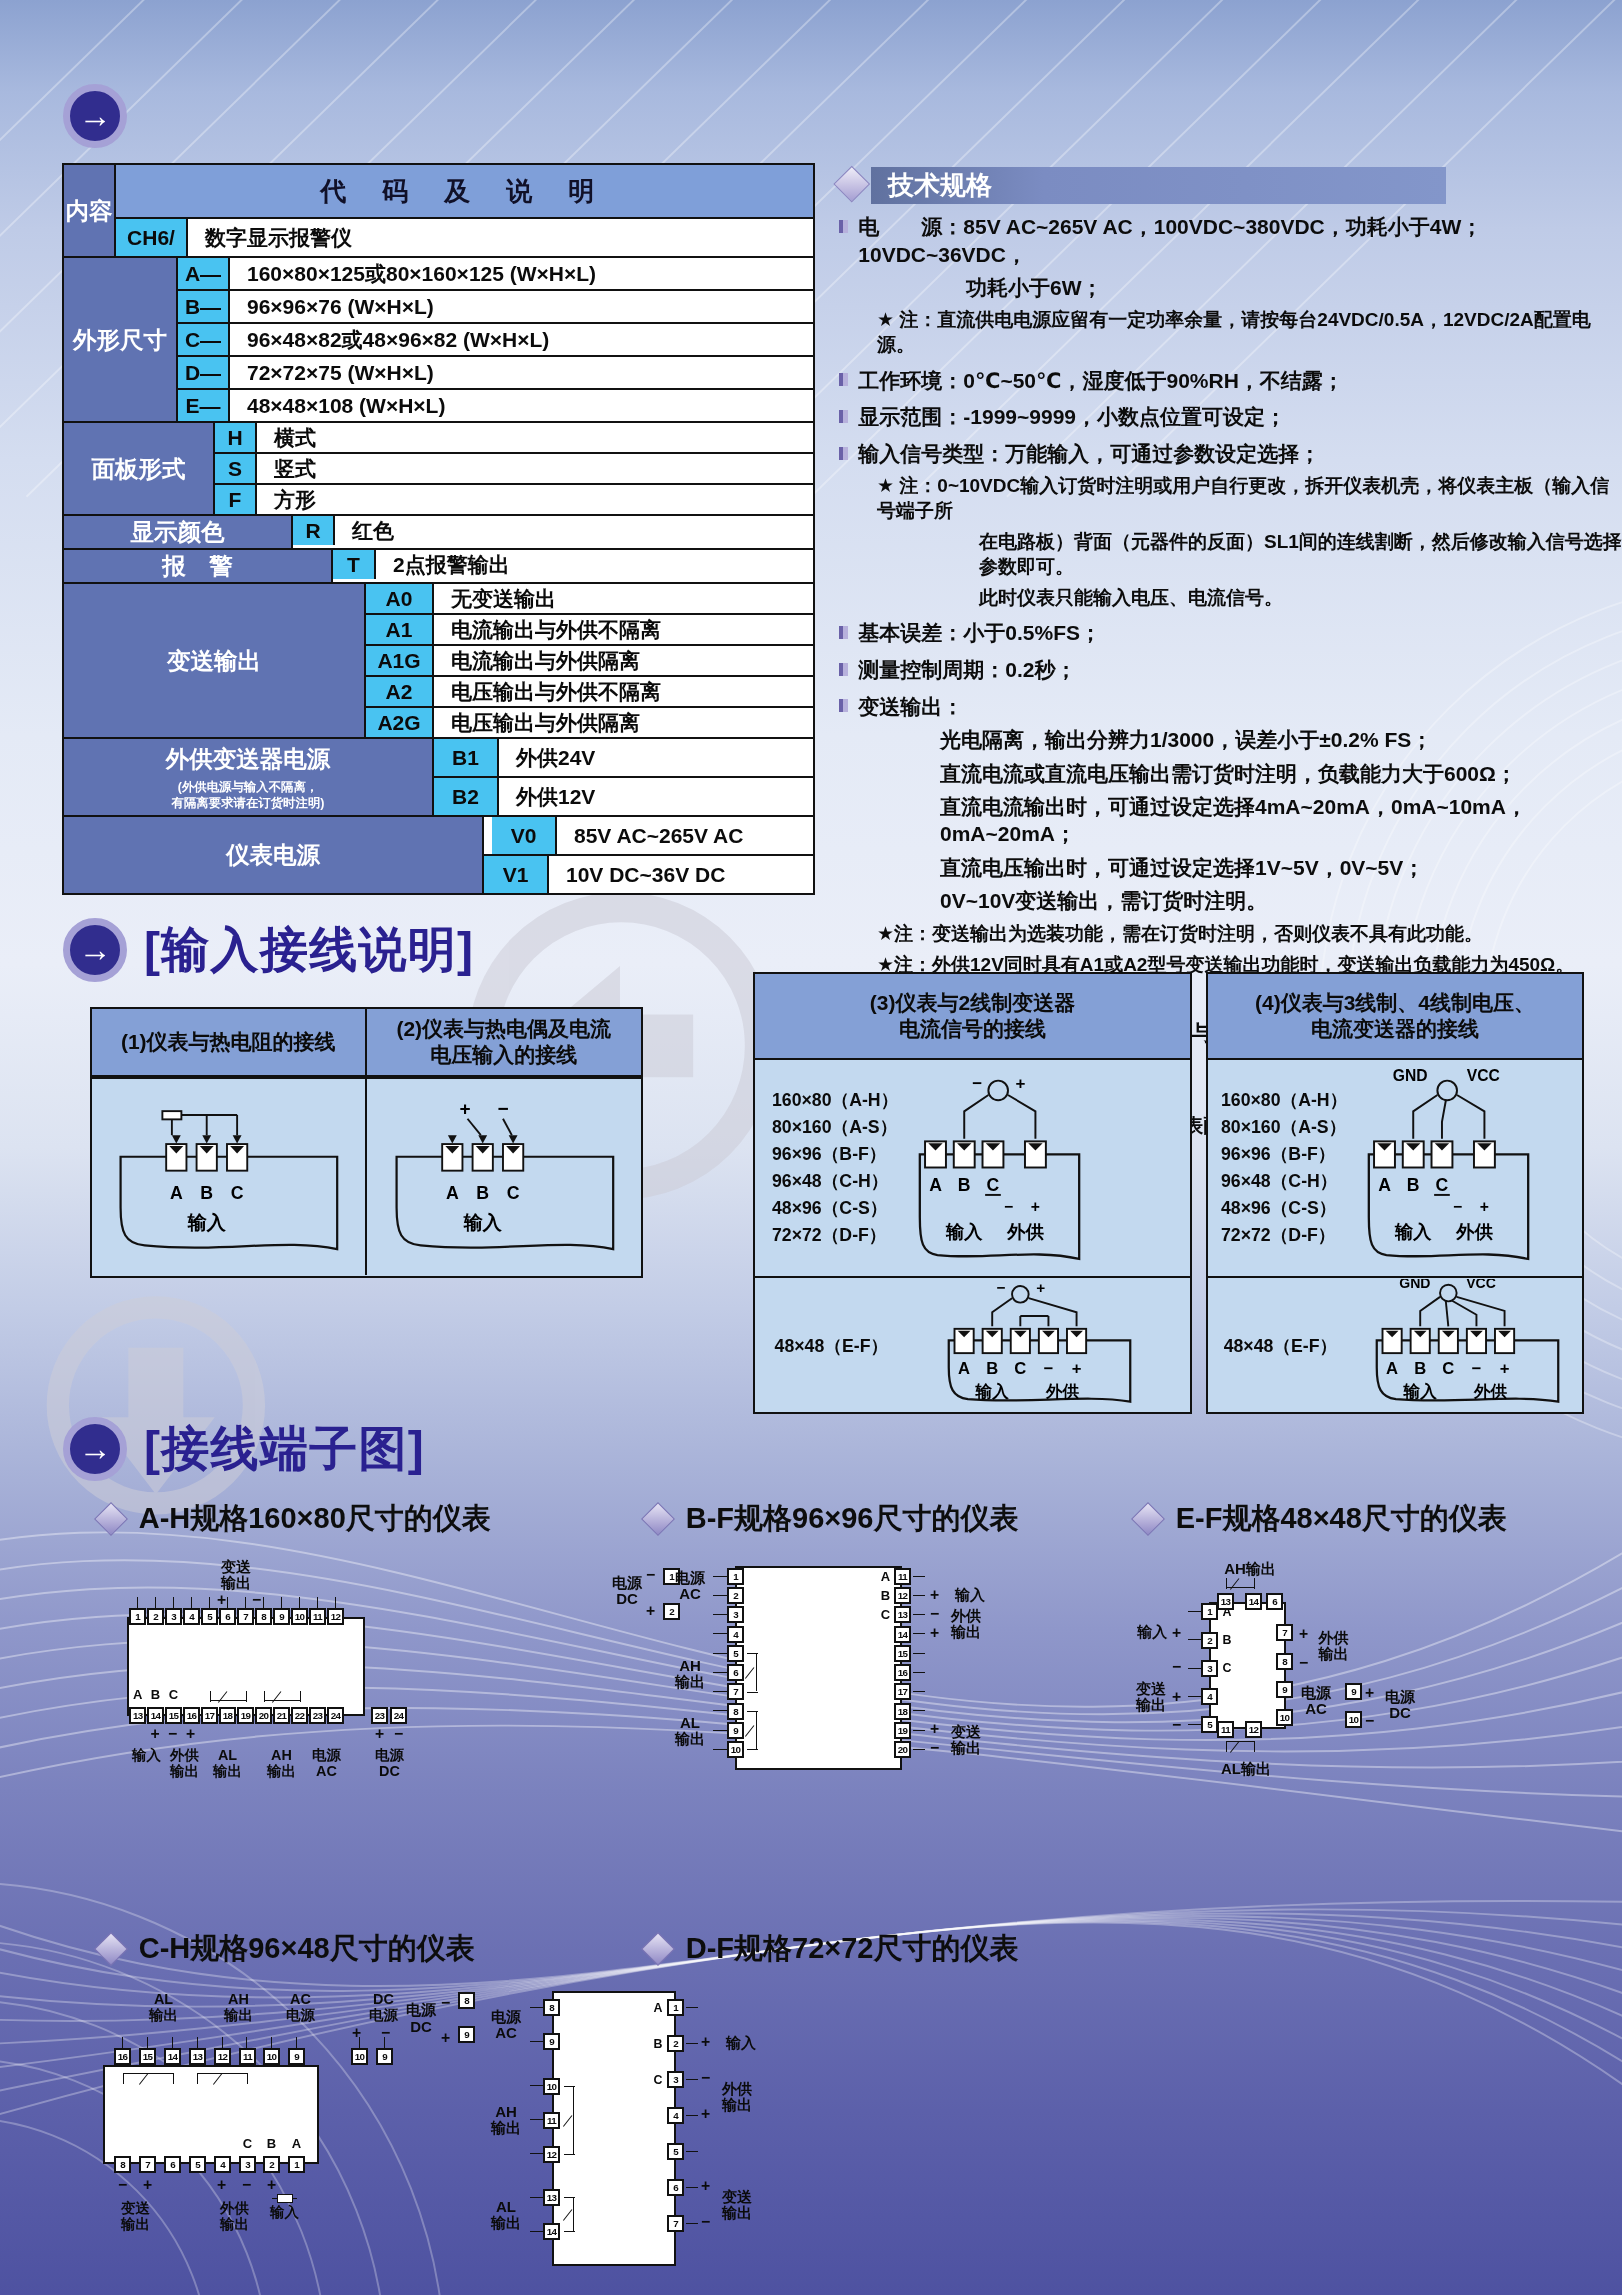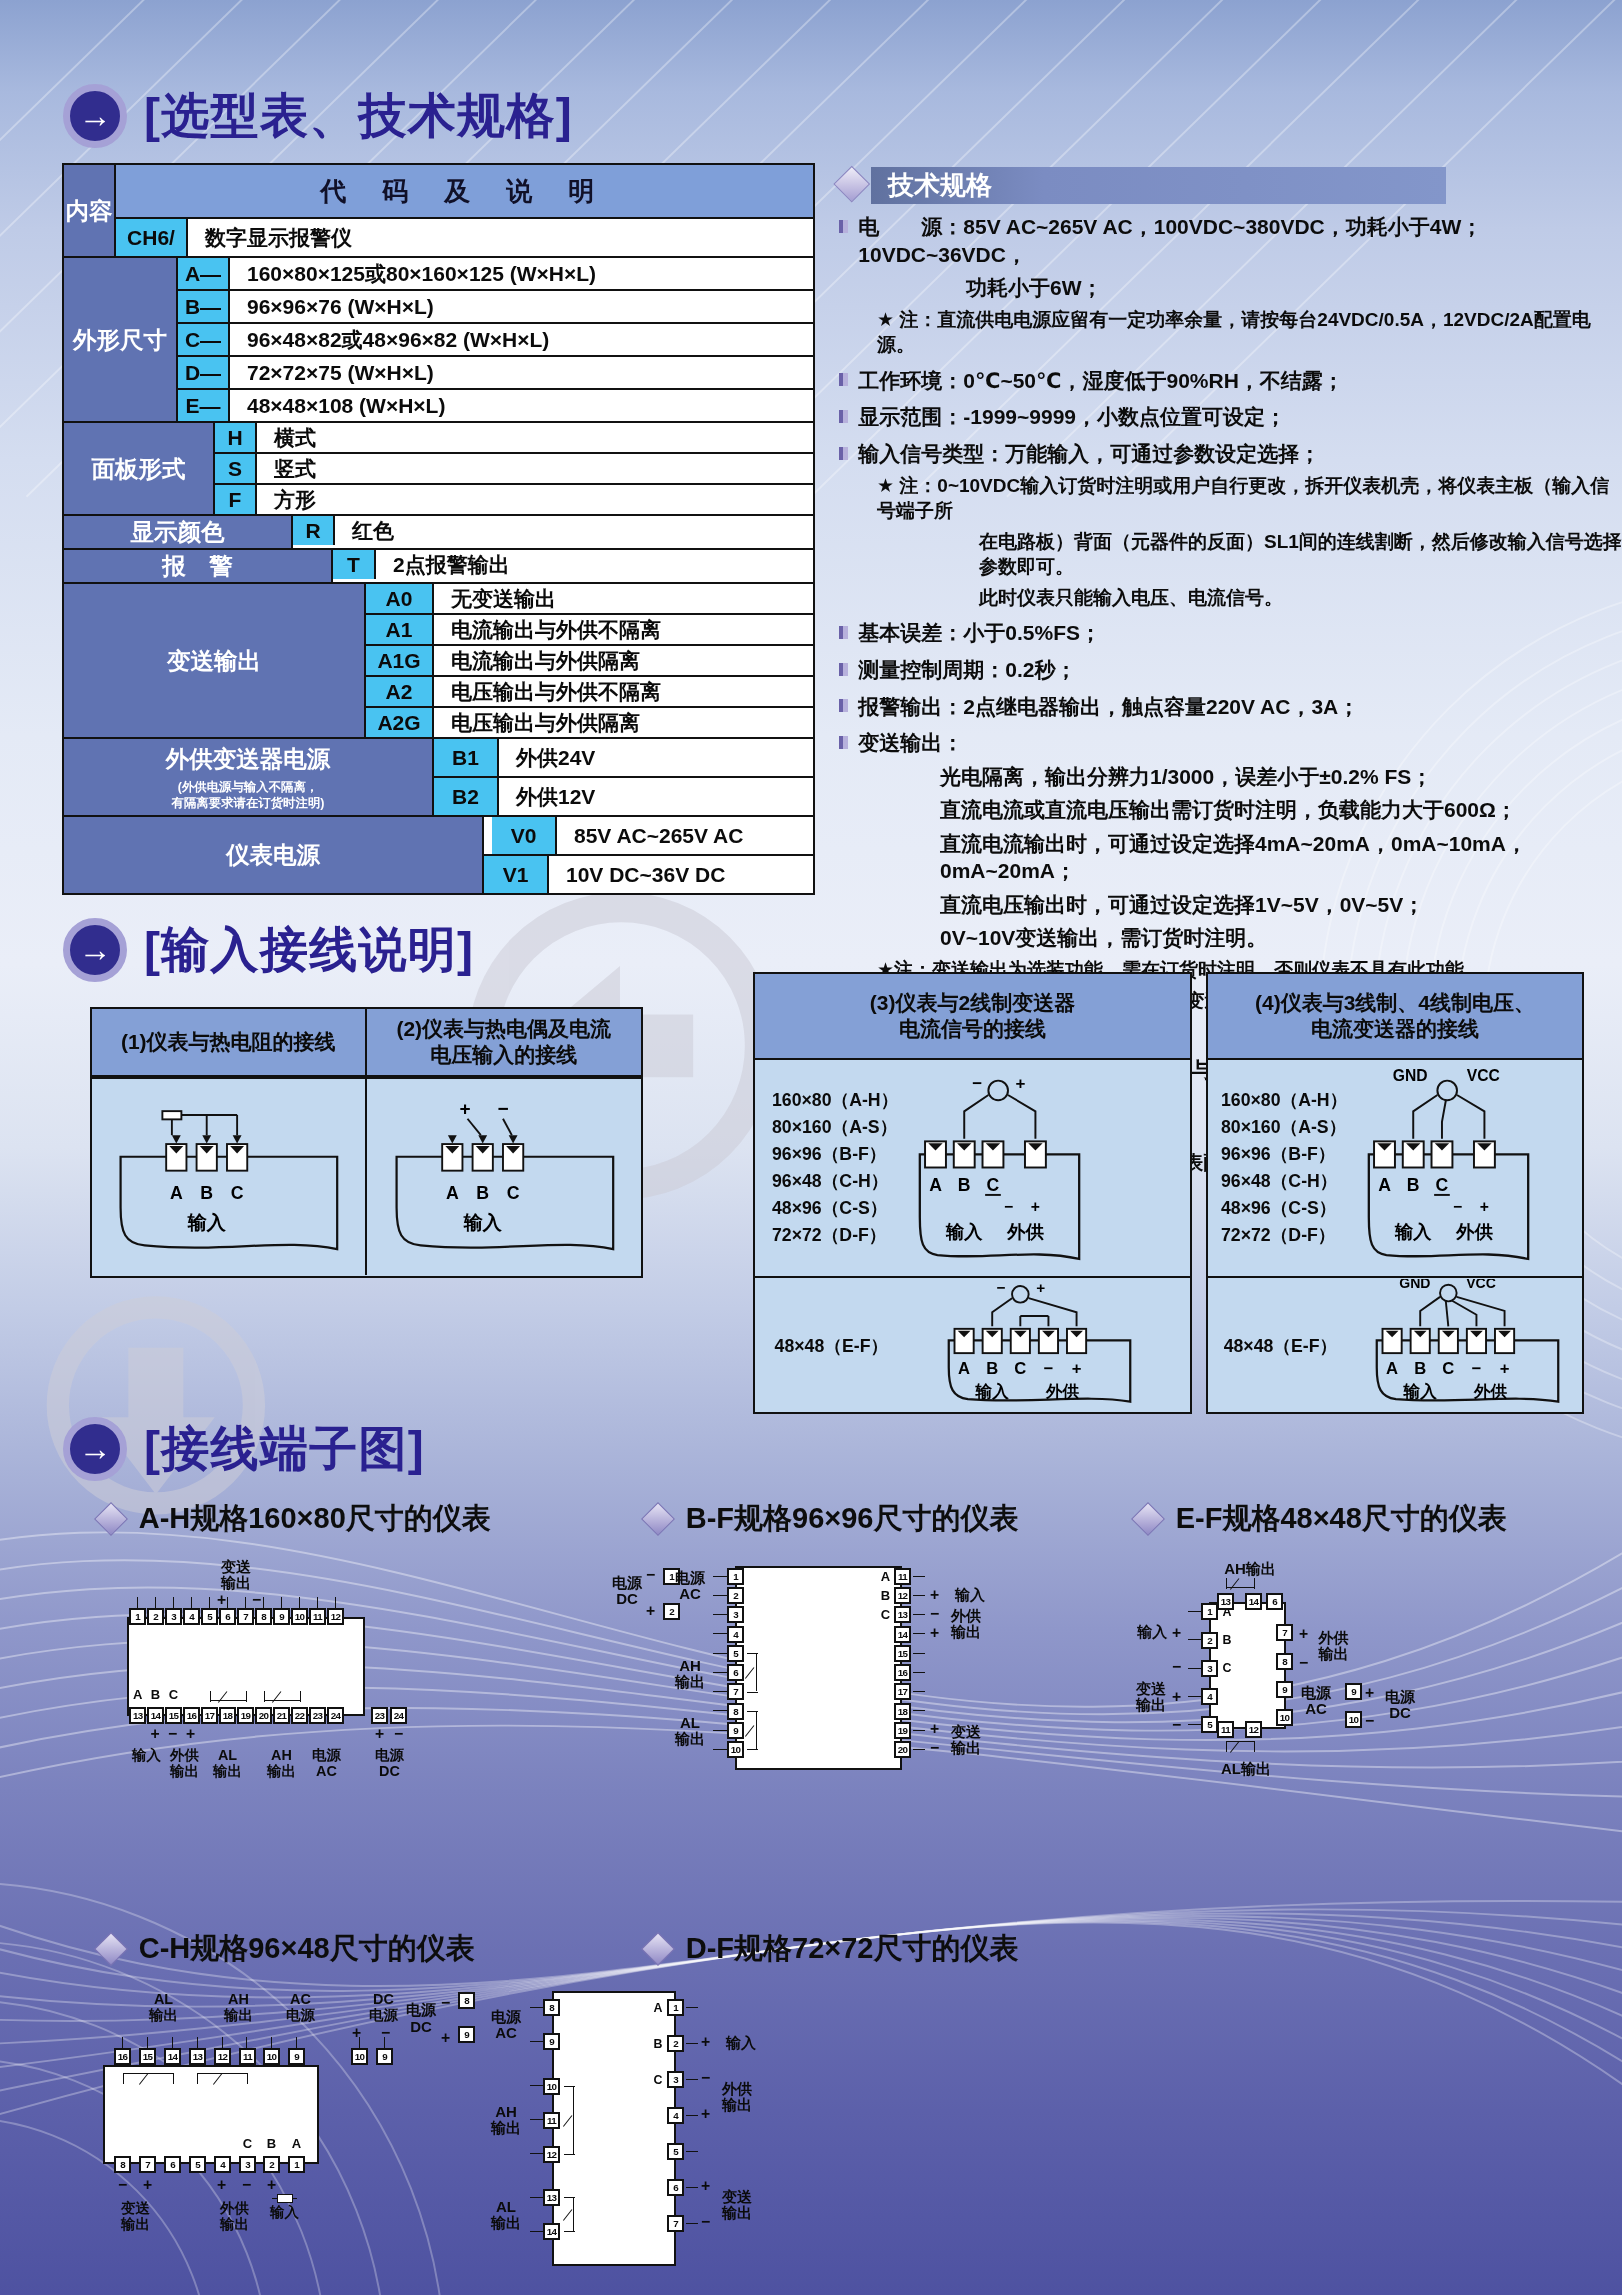--- a/index.html
+++ b/index.html
@@ -133,7 +133,6 @@
 
   <div class="sec-title" style="left:63px;top:84px">
     <div class="sec-icon">→</div>
-    <div class="sec-text">[选型表、技术规格]</div>
   </div>
 
   <div id="sel-table">

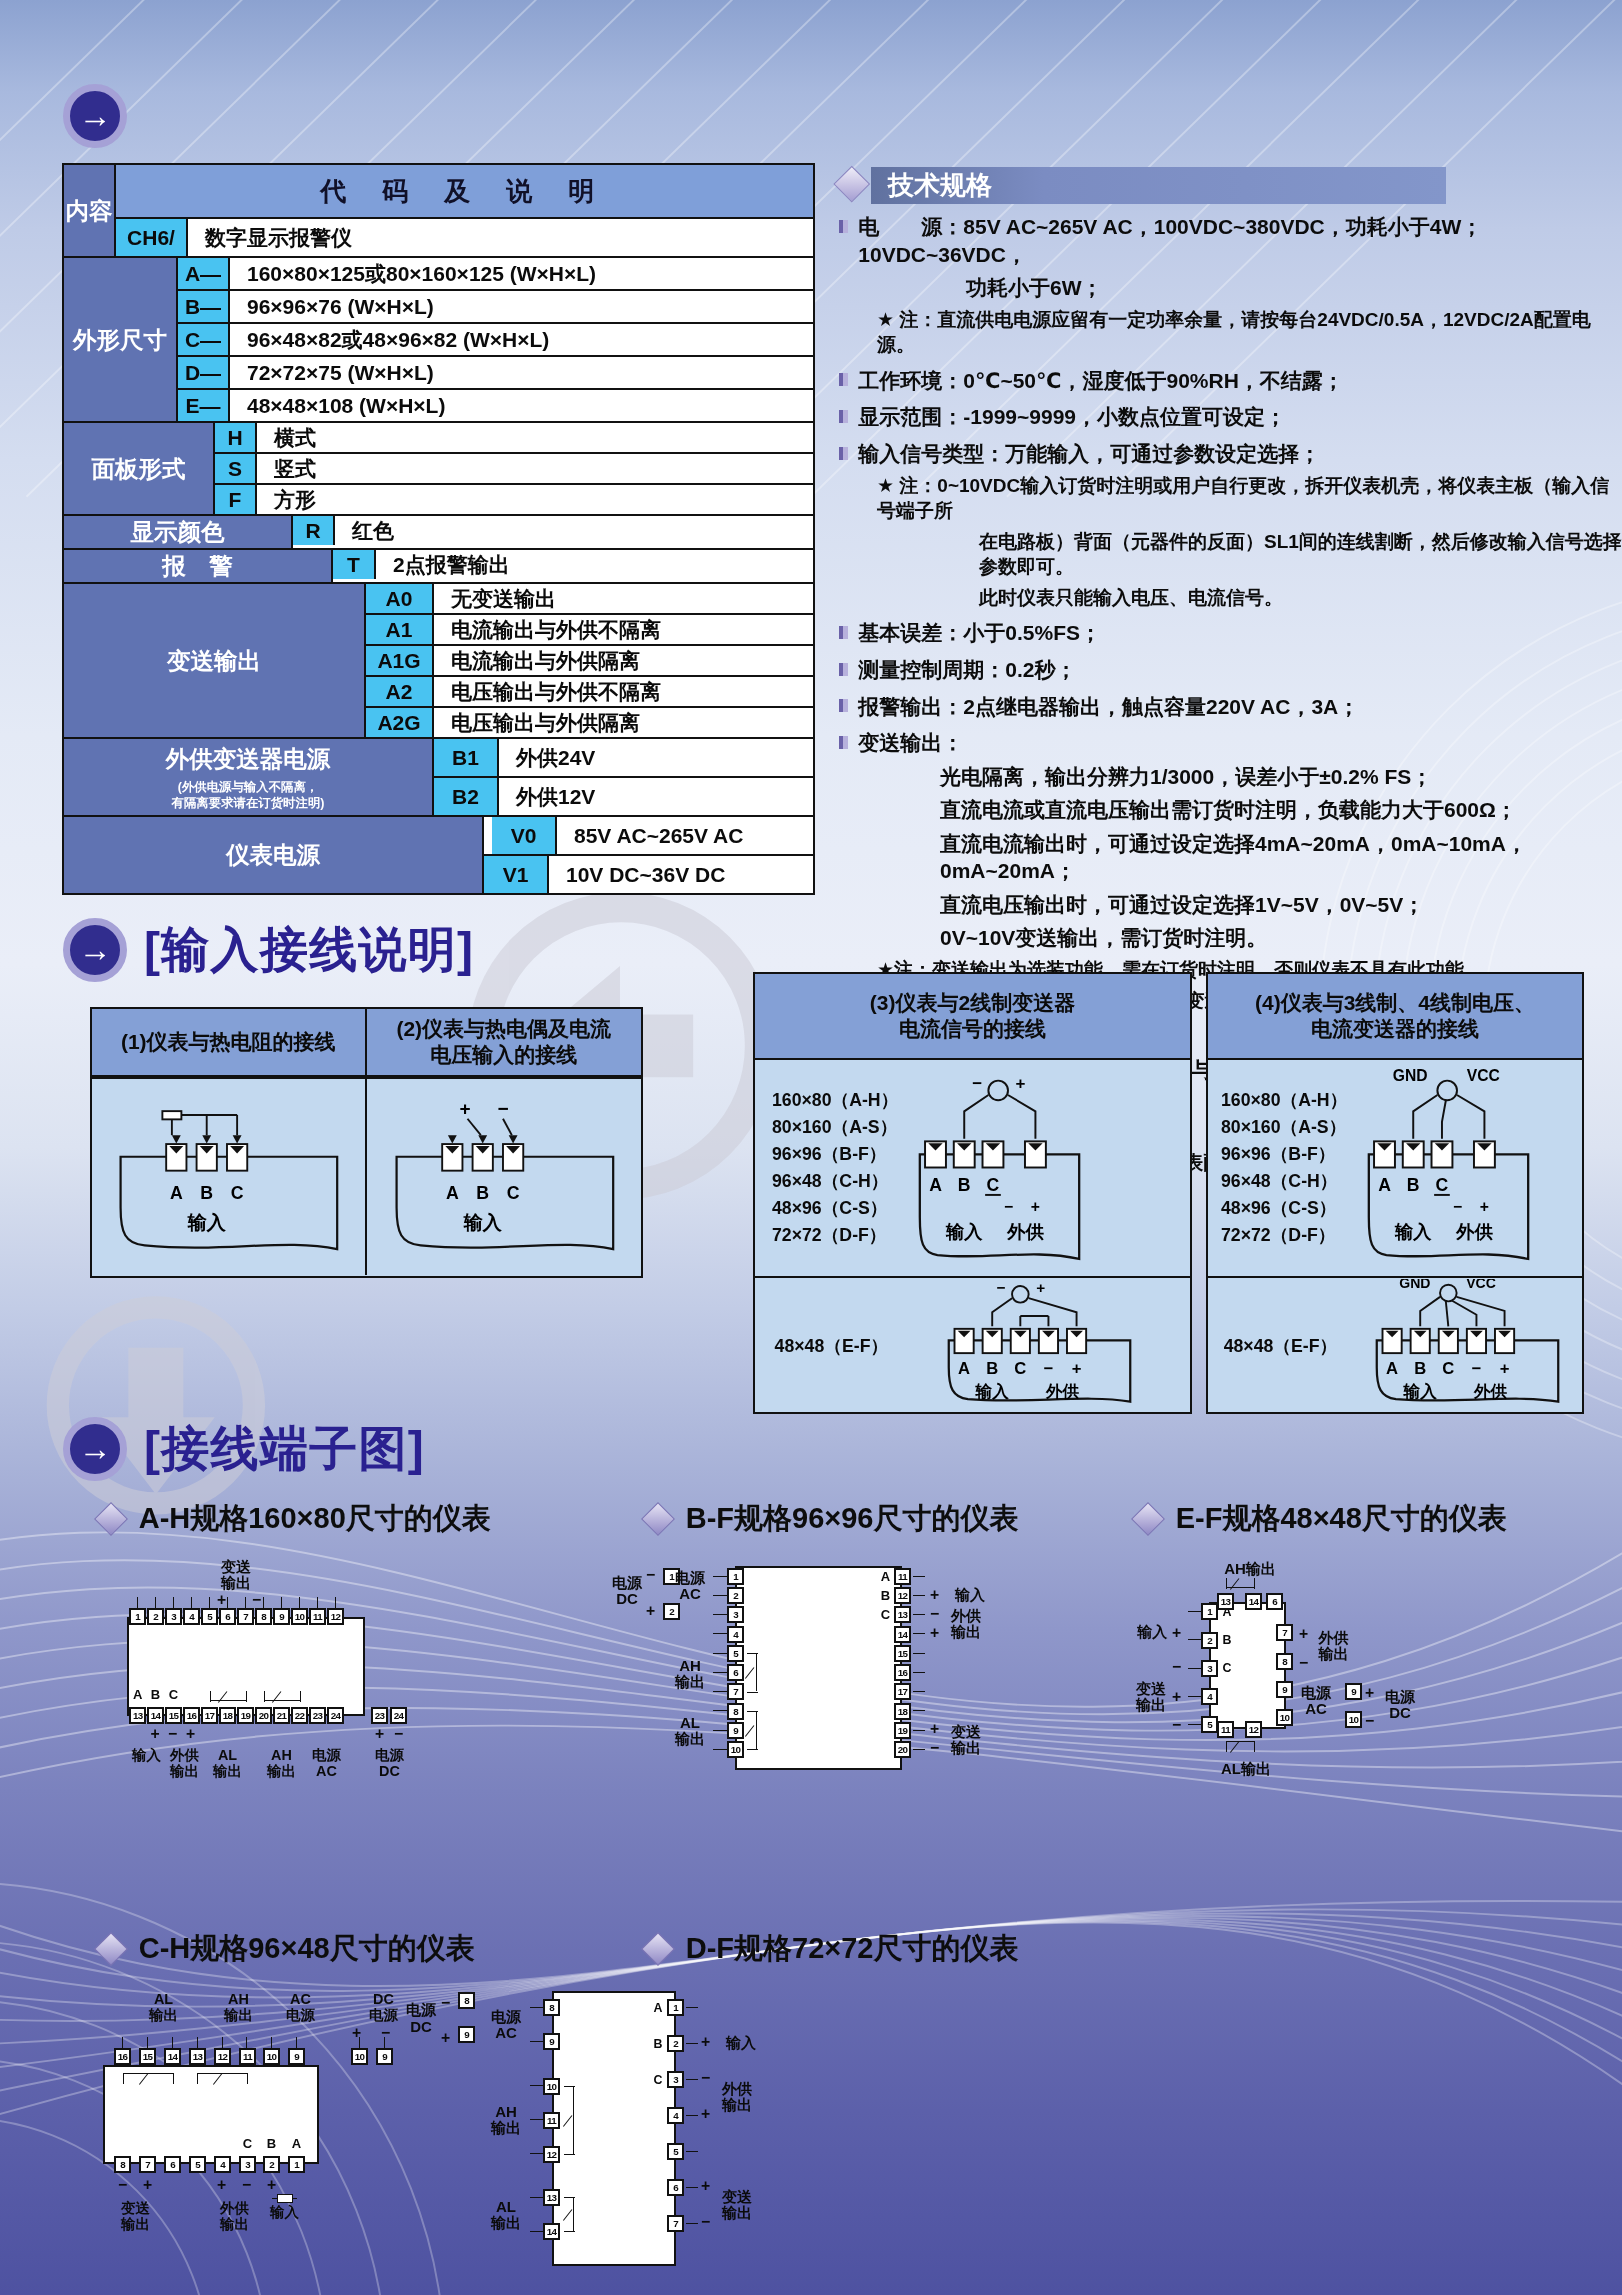--- a/index.html
+++ b/index.html
@@ -324,10 +324,6 @@
         </div>
         <div class="spec-line sp-item">
           <div class="blt"></div>
-          <div>报警输出：2点继电器输出，触点容量220V AC，3A；</div>
-        </div>
-        <div class="spec-line sp-item">
-          <div class="blt"></div>
           <div>变送输出：</div>
         </div>
         <div class="spec-line sp-sub">

